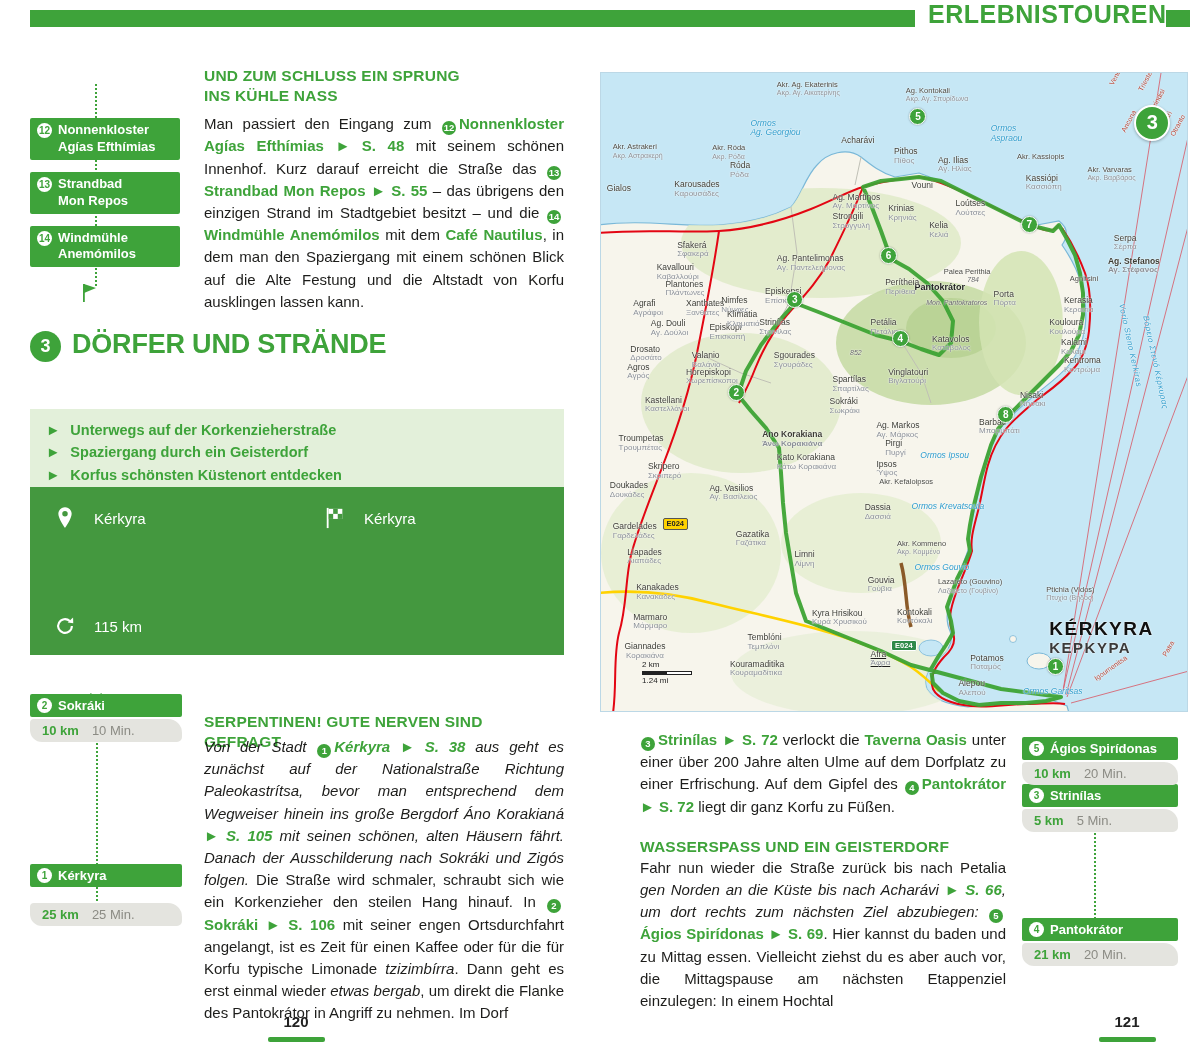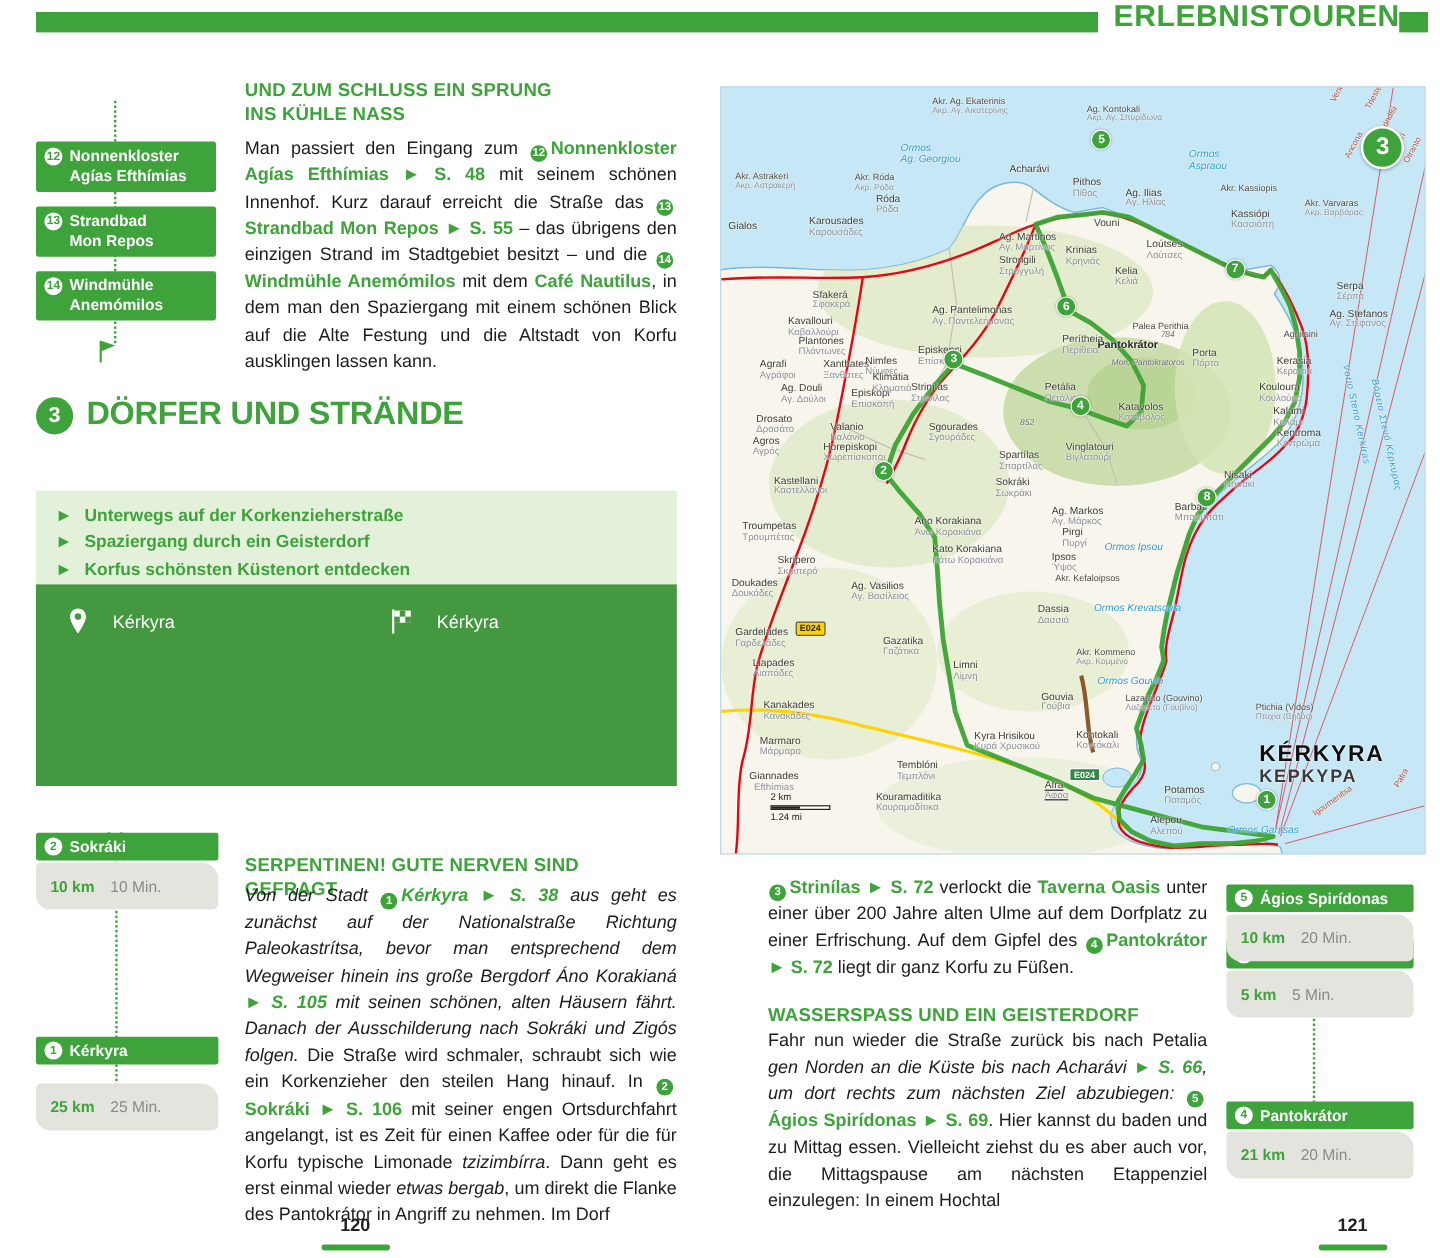--- a/index.html
+++ b/index.html
@@ -498,7 +498,7 @@
         <div class="l1">Serpa</div>
         <div class="l2">Σέρπα</div>
       </div>
-      <div class="ml ml-t" style="left: 86.5%; top: 28.8%;">
+      <div class="ml ml-t" style="left: 86.5%; top: 28.8%; font-weight: bold;">
         <div class="l1">Ag. Stefanos</div>
         <div class="l2">Αγ. Στέφανος</div>
       </div>

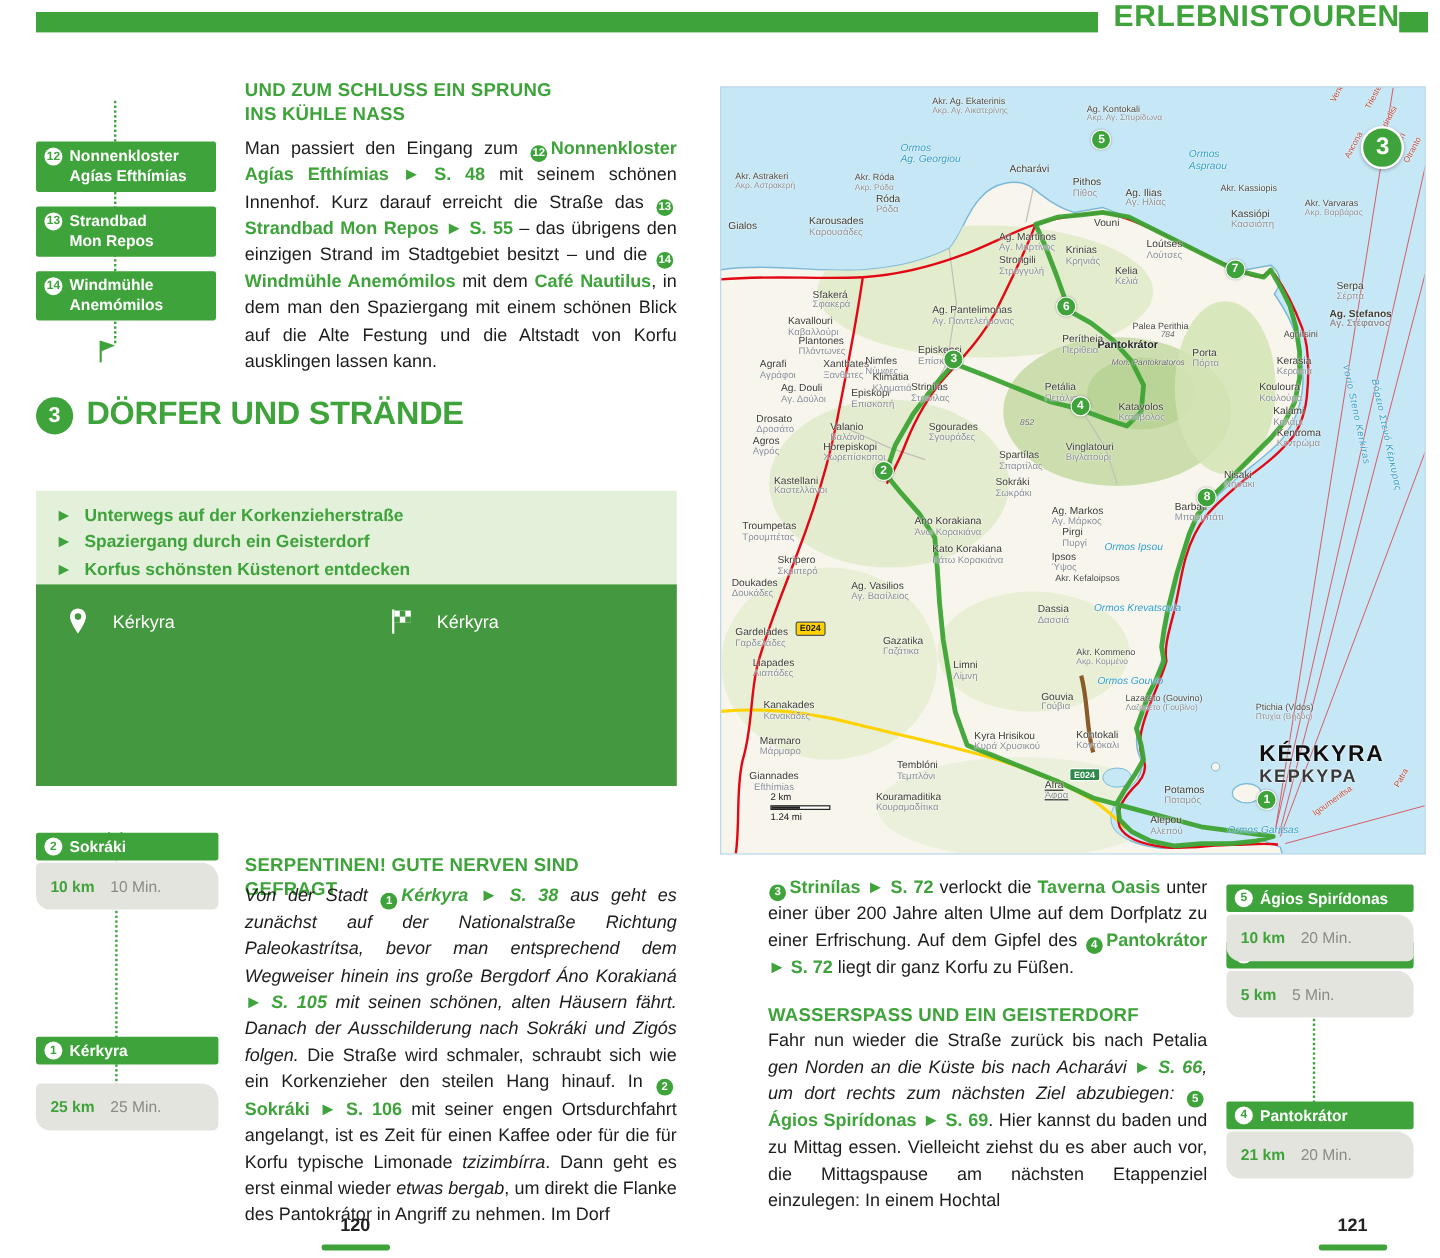--- a/index.html
+++ b/index.html
@@ -562,7 +562,7 @@
         <div class="l1">Sokráki</div>
         <div class="l2">Σωκράκι</div>
       </div>
-      <div class="ml ml-t" style="left: 27.5%; top: 56%;">
+      <div class="ml ml-t" style="left: 27.5%; top: 56%; font-weight: bold;">
         <div class="l1">Ano Korakiana</div>
         <div class="l2">Άνω Κορακιάνα</div>
       </div>

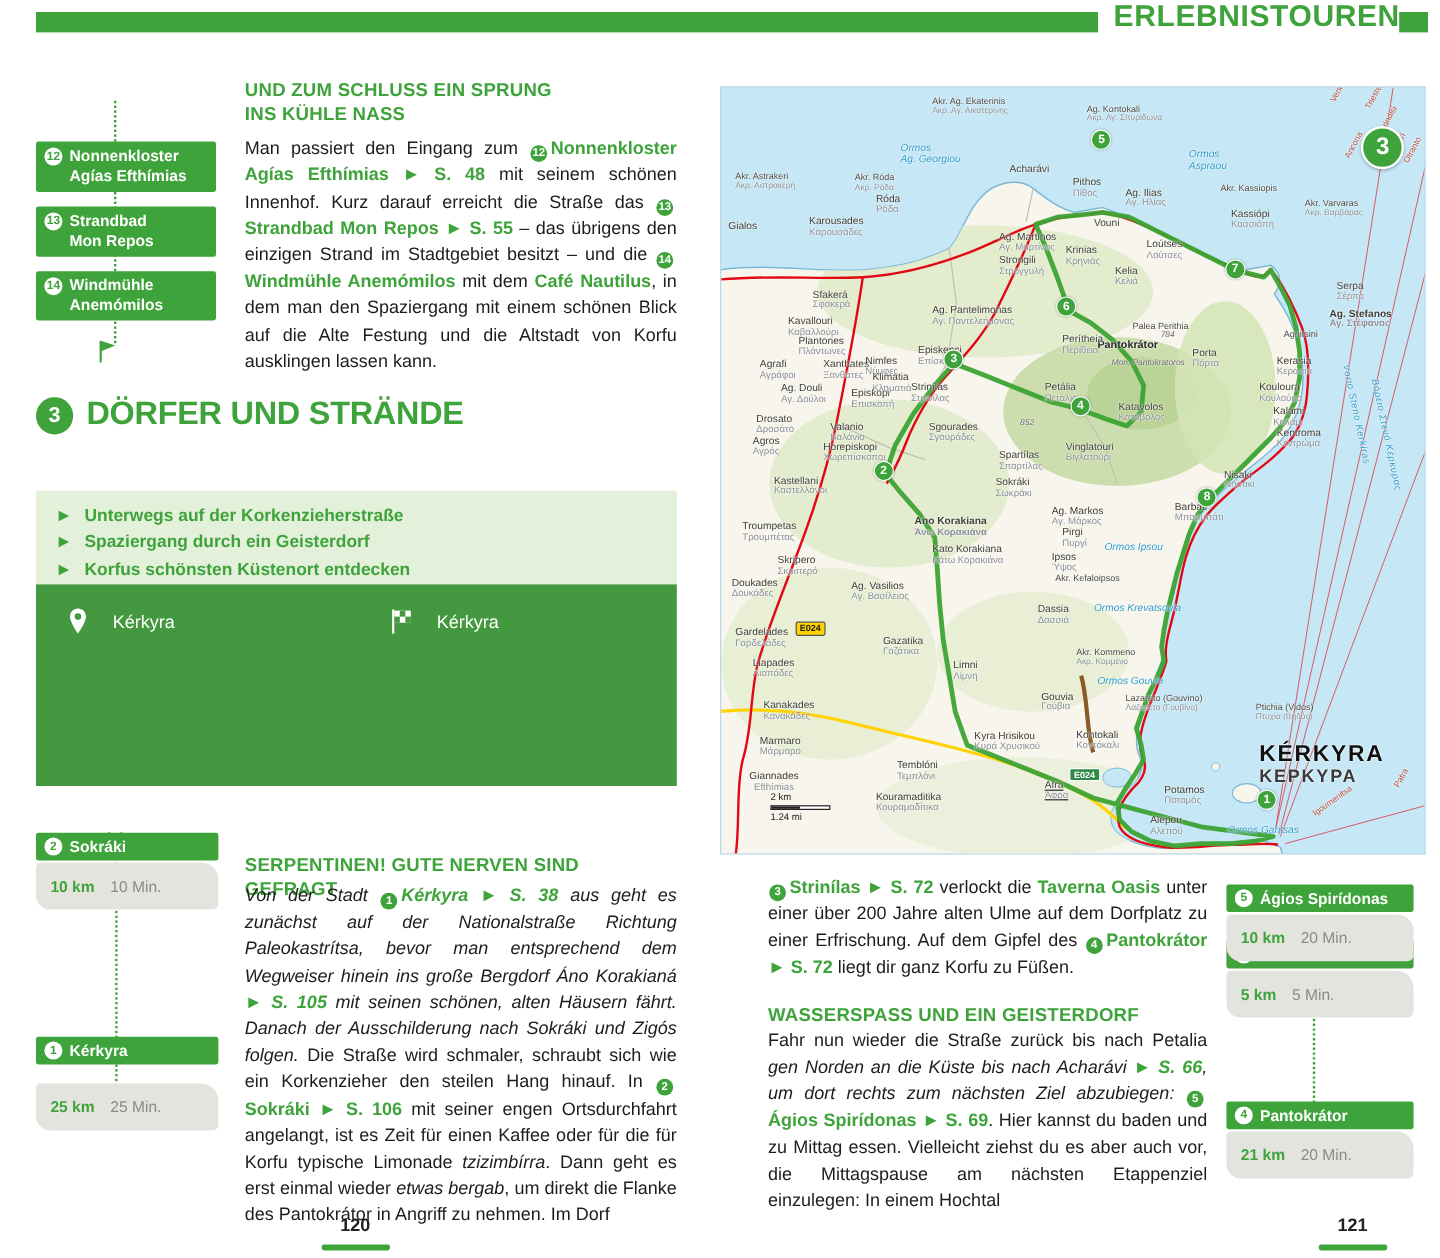--- a/index.html
+++ b/index.html
@@ -191,6 +191,15 @@
     </span>
     <span>Kérkyra</span>
   </div>
+  <div class="fact">
+    <span class="ic">
+      <svg width="22" height="22" viewBox="0 0 24 24" fill="none">
+          <path d="M19.5 12a7.5 7.5 0 1 1-2.3-5.4" stroke="#fff" stroke-width="2.3"></path>
+          <path d="M20.8 2.8 L21 9 L15 8.2 Z" fill="#fff"></path>
+        </svg>
+    </span>
+    <span>115 km</span>
+  </div>
 </div>
 
 <div class="abs serp-head mini-heading">SERPENTINEN! GUTE NERVEN SIND GEFRAGT</div>

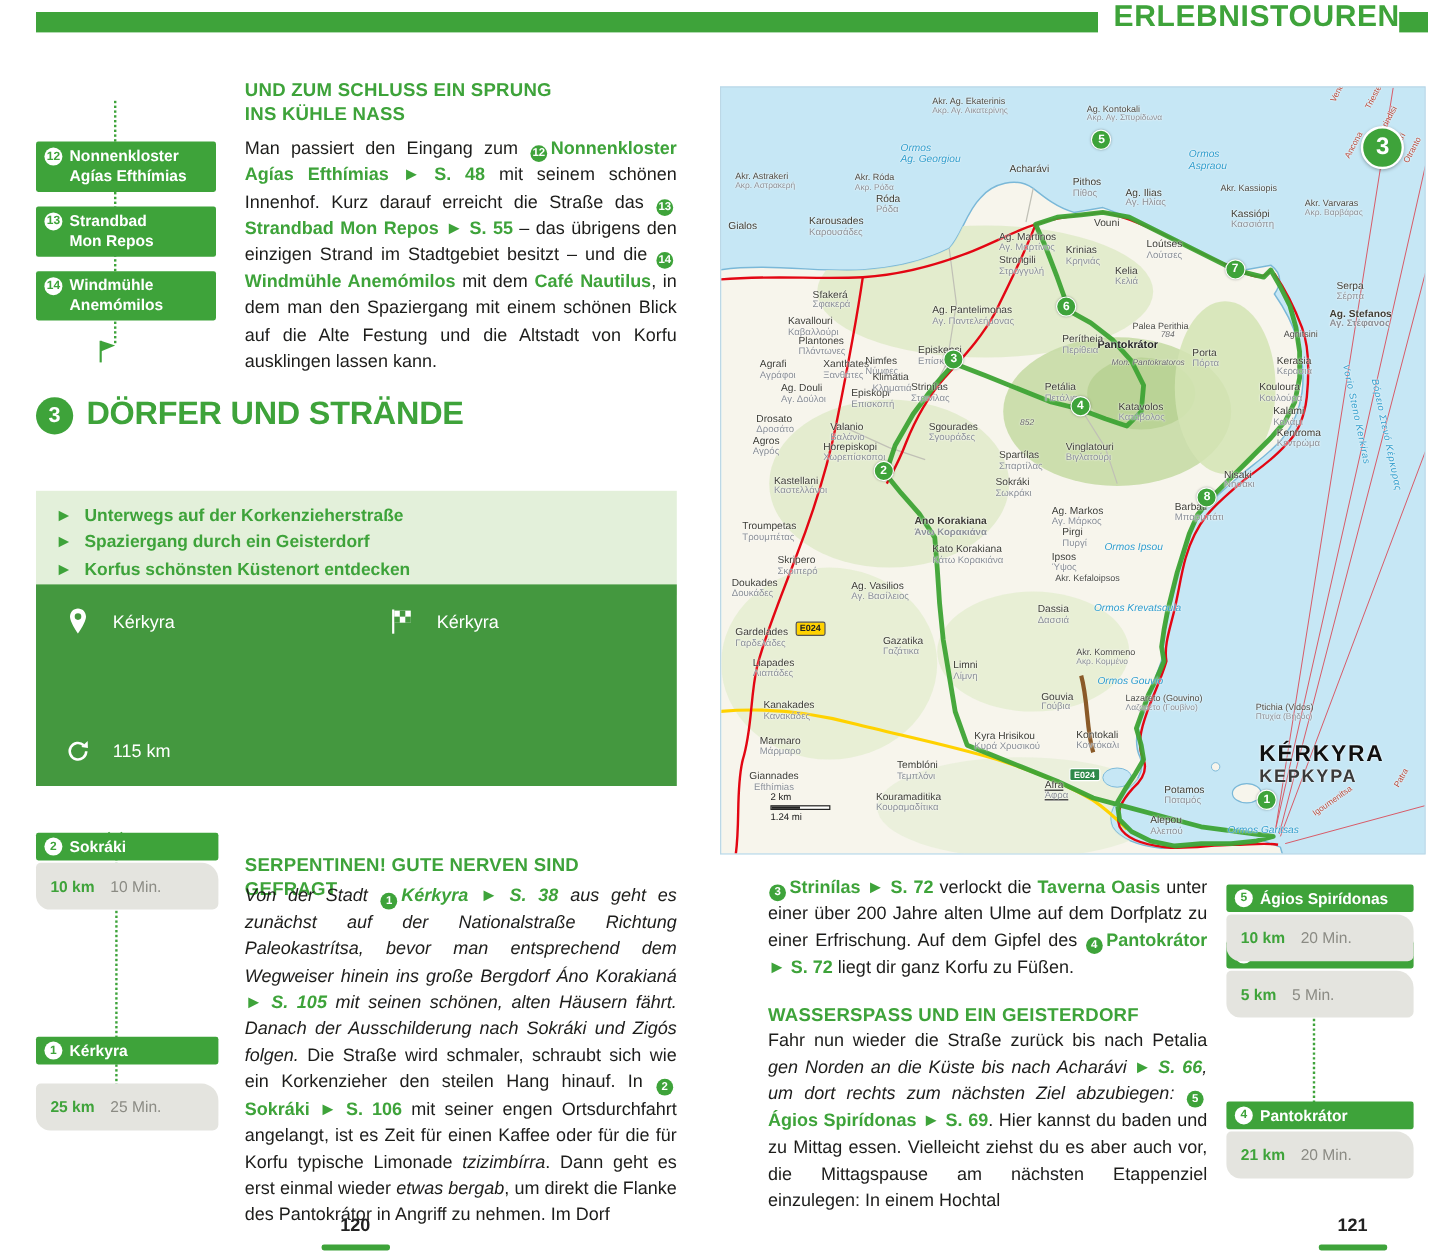--- a/index.html
+++ b/index.html
@@ -665,7 +665,7 @@
       </div>
       <div class="ml ml-t" style="left: 4%; top: 89.2%; text-align: center;">
         <div class="l1">Giannades</div>
-        <div class="l2">Efthímias</div>
+        <div class="l2">Κορακιάνα</div>
       </div>
       <div class="ml ml-t" style="left: 25%; top: 87.8%;">
         <div class="l1">Temblóni</div>

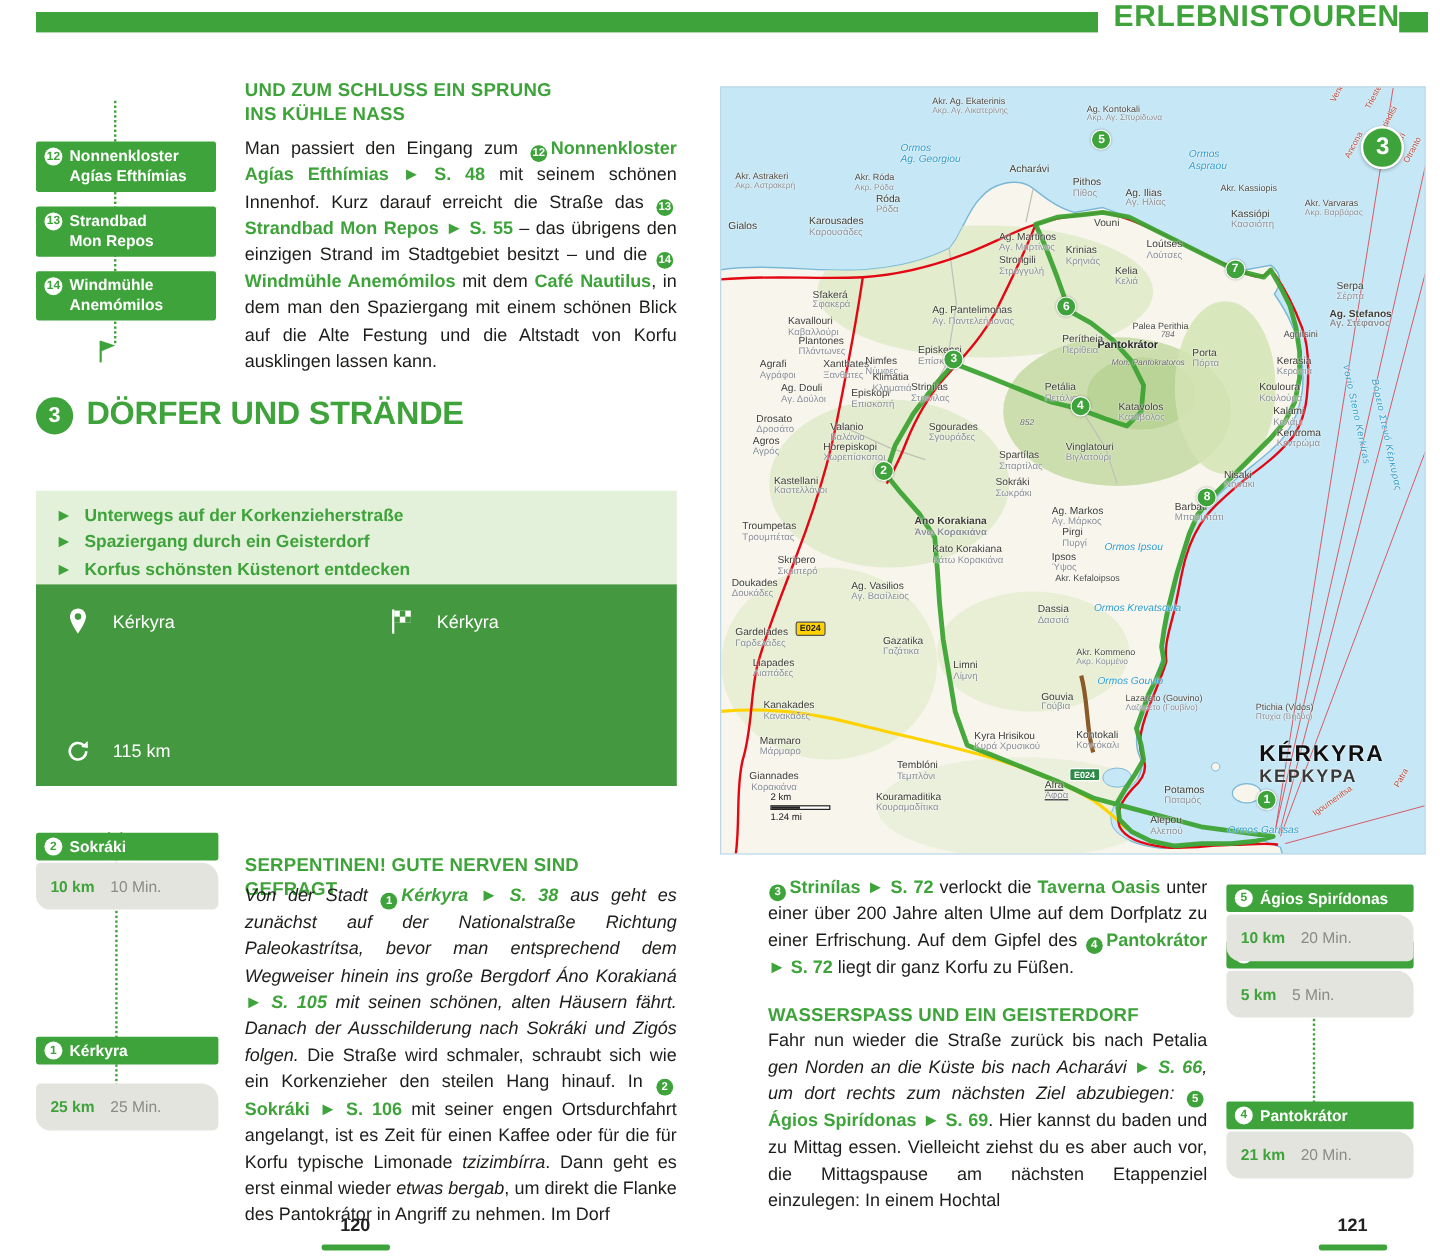--- a/index.html
+++ b/index.html
@@ -66,7 +66,7 @@
   .marker-group{position:absolute;left:0;width:100%;z-index:2;}
   .marker-box{background:var(--green);color:#fff;height:23px;display:flex;align-items:center;gap:6px;padding:0 7px;font-size:13px;font-weight:700;border-radius:2px;white-space:nowrap;}
   .marker-num{flex:0 0 auto;width:15px;height:15px;border-radius:50%;background:#fff;color:var(--green);font-size:10px;display:flex;align-items:center;justify-content:center;}
-  .strip{margin-top:2px;height:39px;display:flex;align-items:center;gap:13px;padding-left:12px;background:#e4e4df;border-radius:4px 14px 5px 12px;font-size:13px;}
+  .strip{margin-top:2px;height:23px;display:flex;align-items:center;gap:13px;padding-left:12px;background:#e4e4df;border-radius:4px 14px 5px 12px;font-size:13px;}
   .strip .km{color:var(--green);font-weight:800;}
   .strip .min{color:#8b8b84;}
   .markers-left .marker-group:nth-of-type(1){top:40px;}

